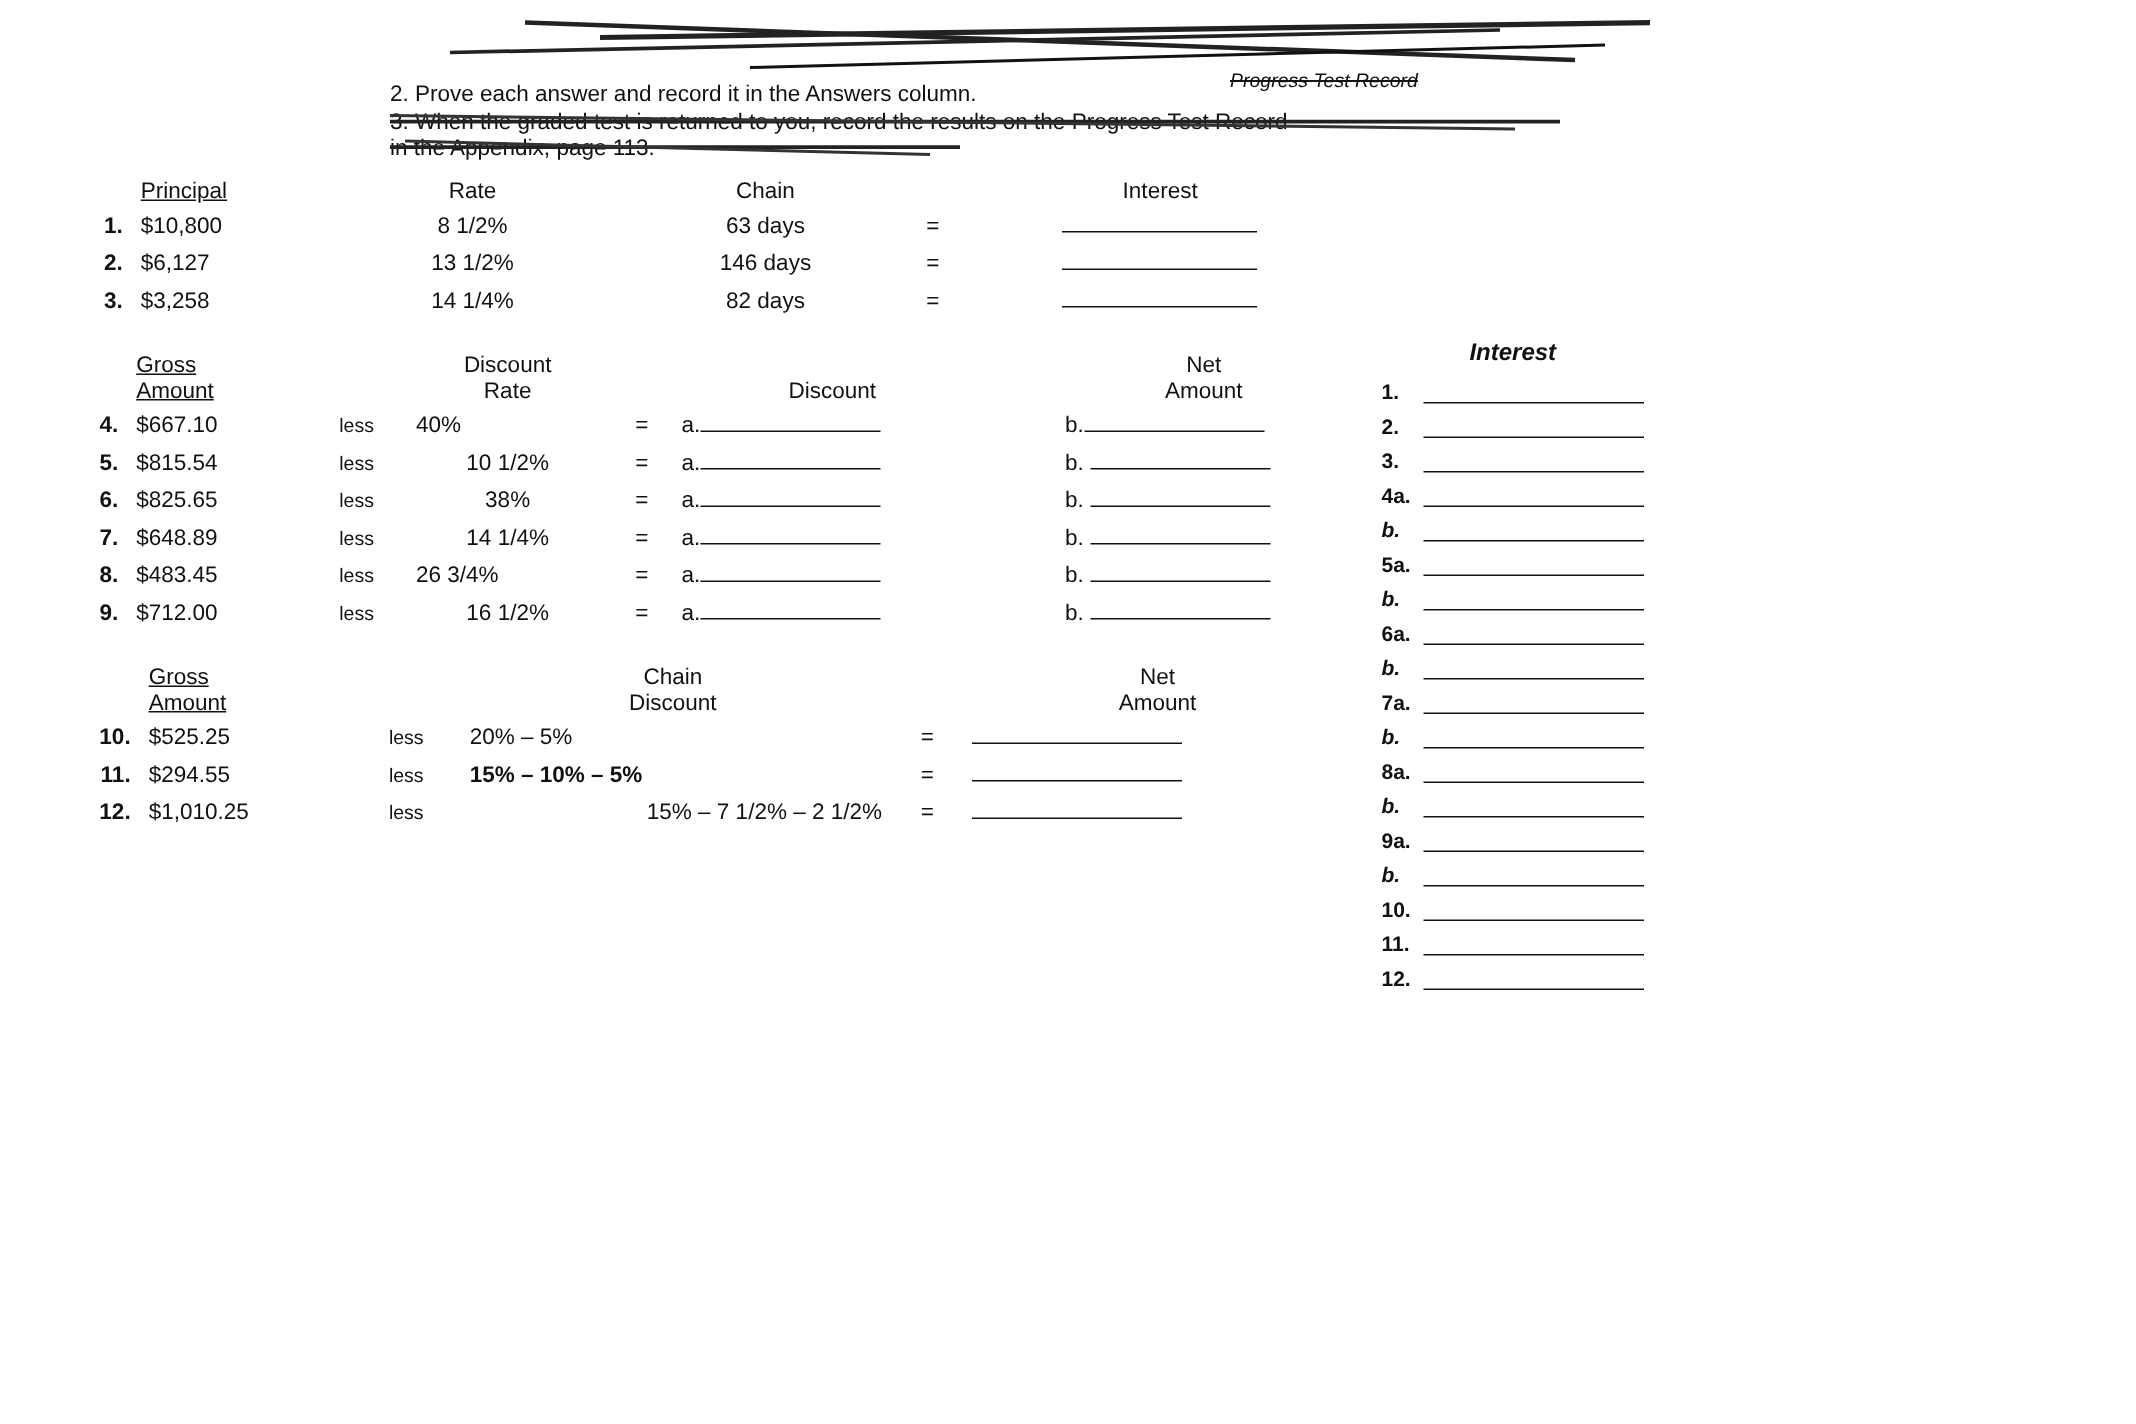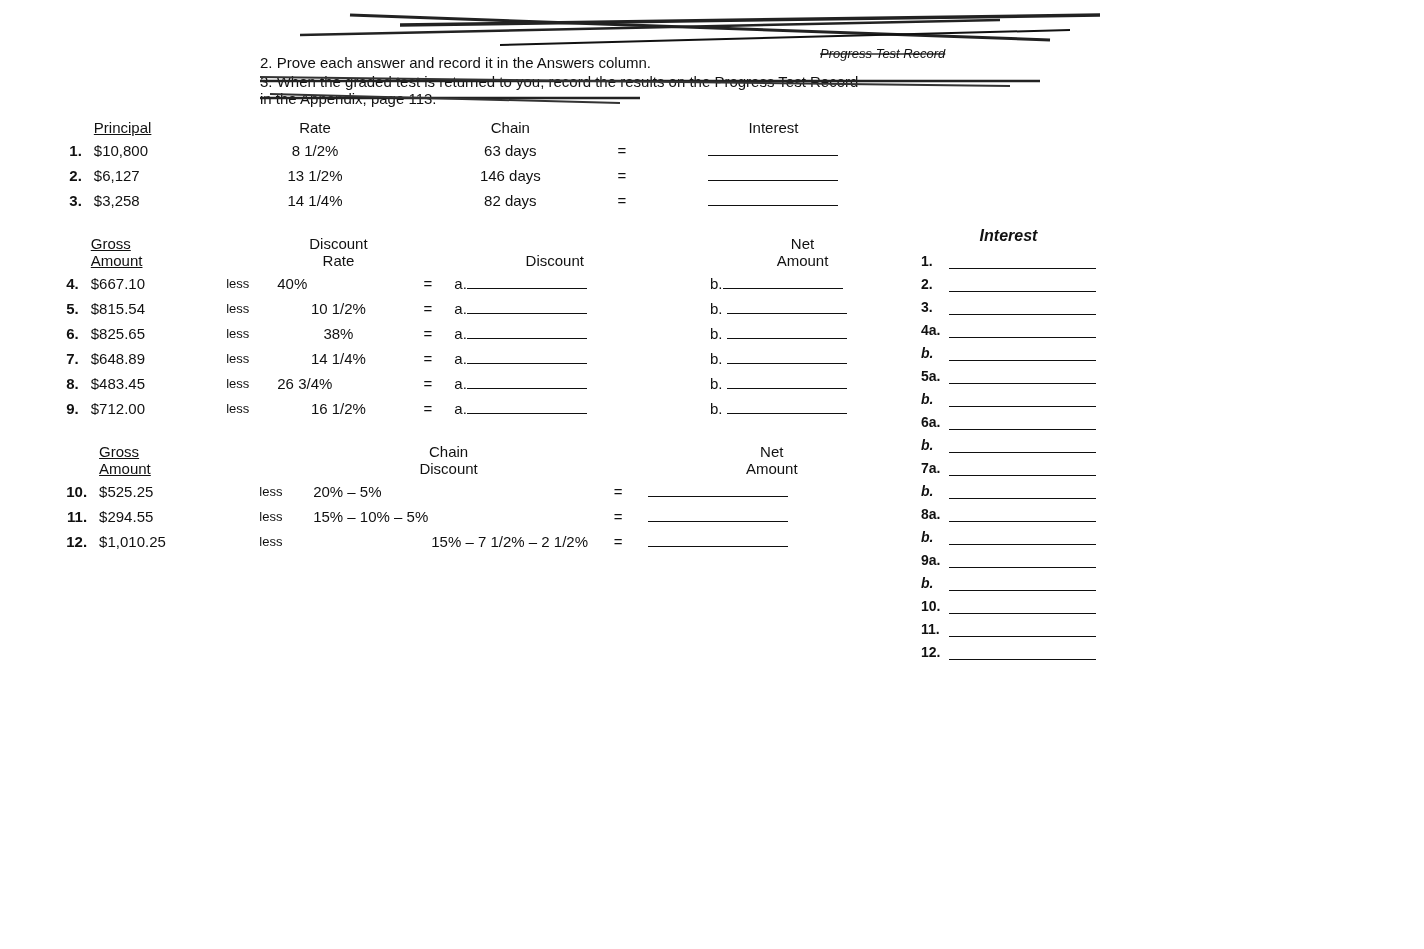--- a/index.html
+++ b/index.html
@@ -321,7 +321,7 @@
             <td class="num-label" style="font-weight:bold;">11.</td>
             <td>$294.55</td>
             <td style="text-align:center; font-size:13px;">less</td>
-            <td style="text-align:left; padding-left:10px;">15% – 10% – 5%</td>
+            <td style="text-align:left; padding-left:10px;font-weight:bold;">15% – 10% – 5%</td>
             <td style="text-align:center;">=</td>
             <td><span class="answer-line" style="width:140px;"></span></td>
           </tr>

